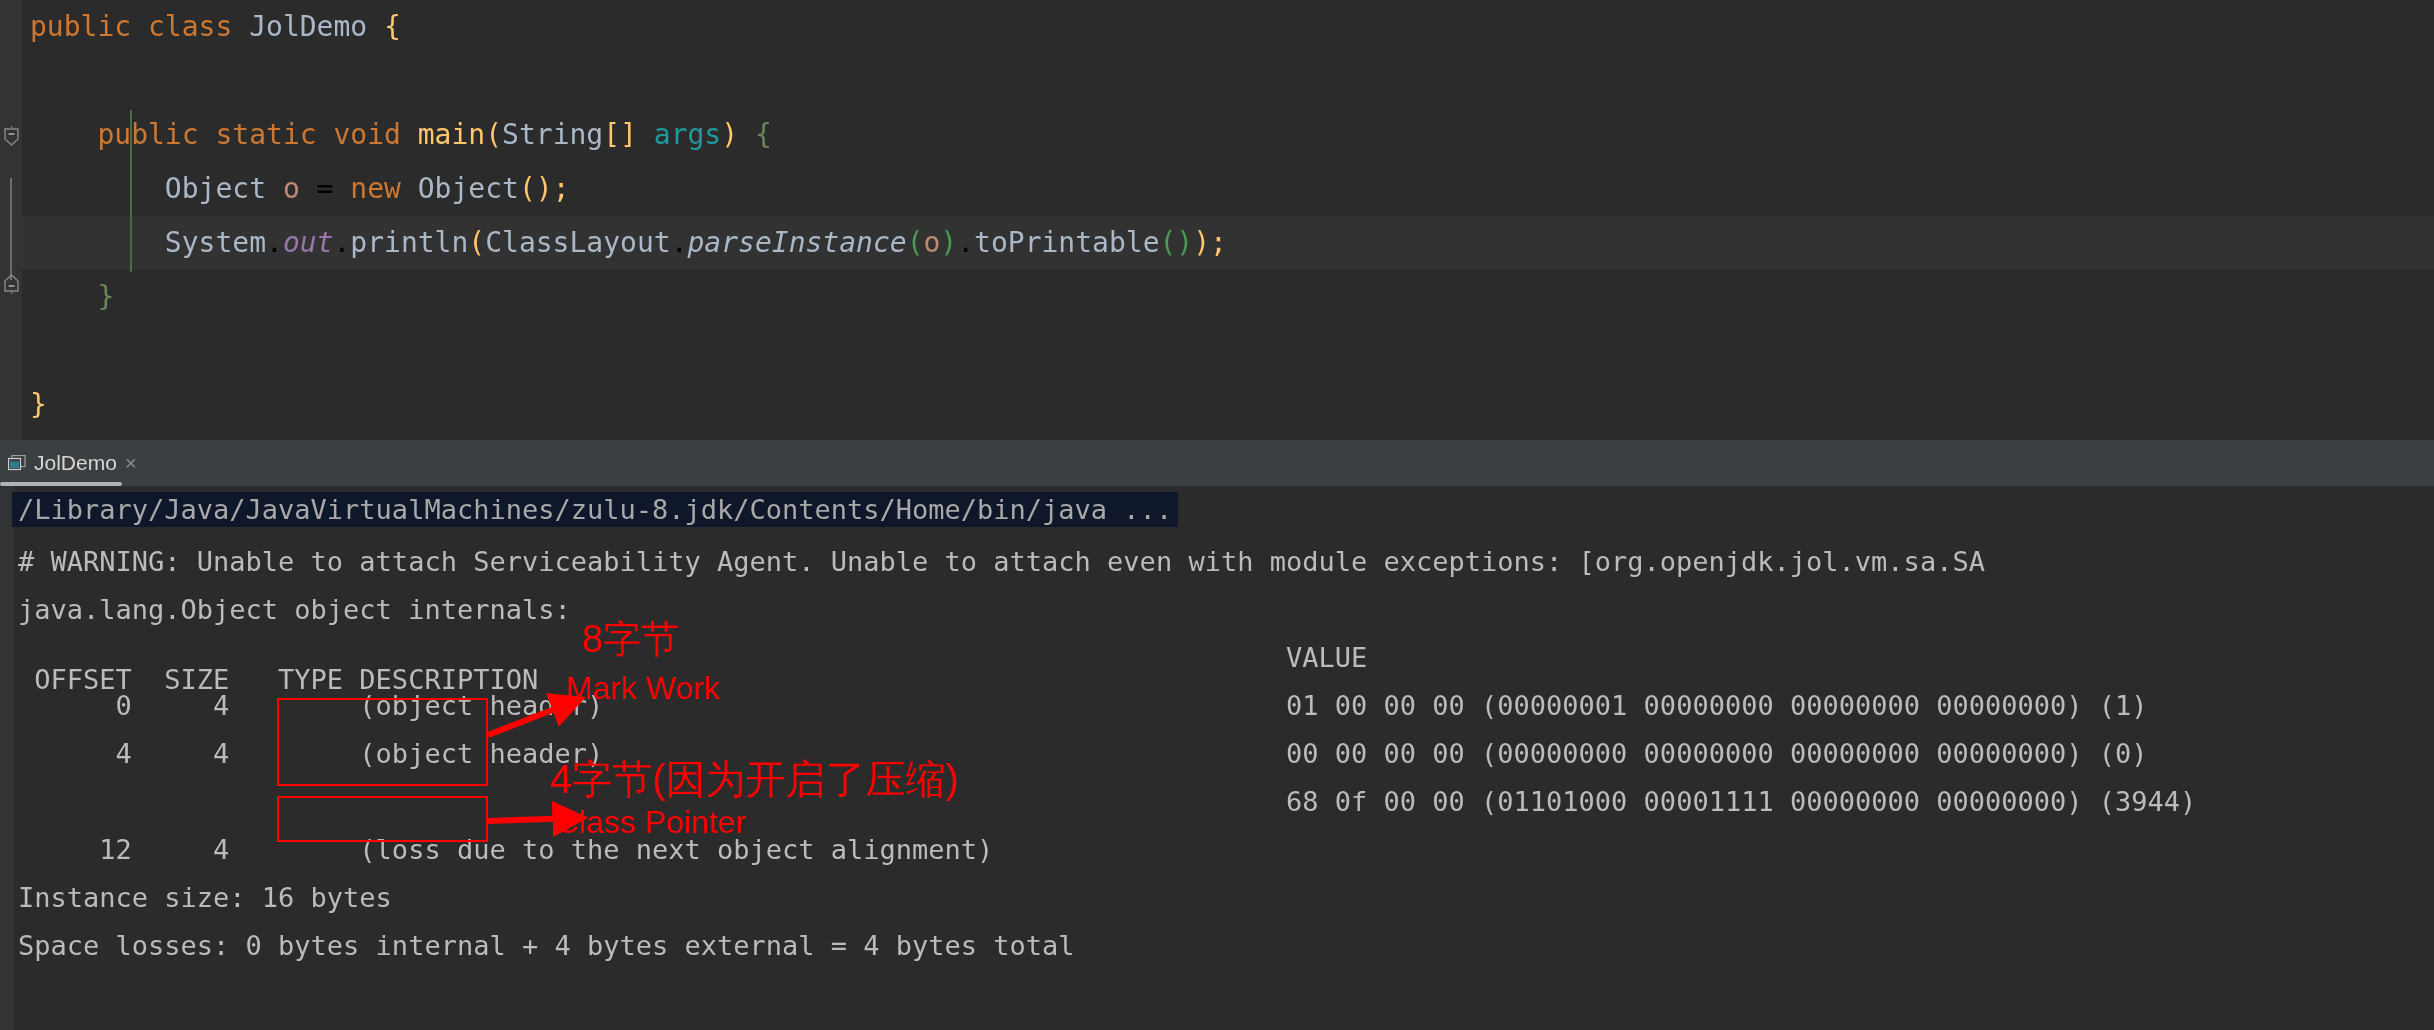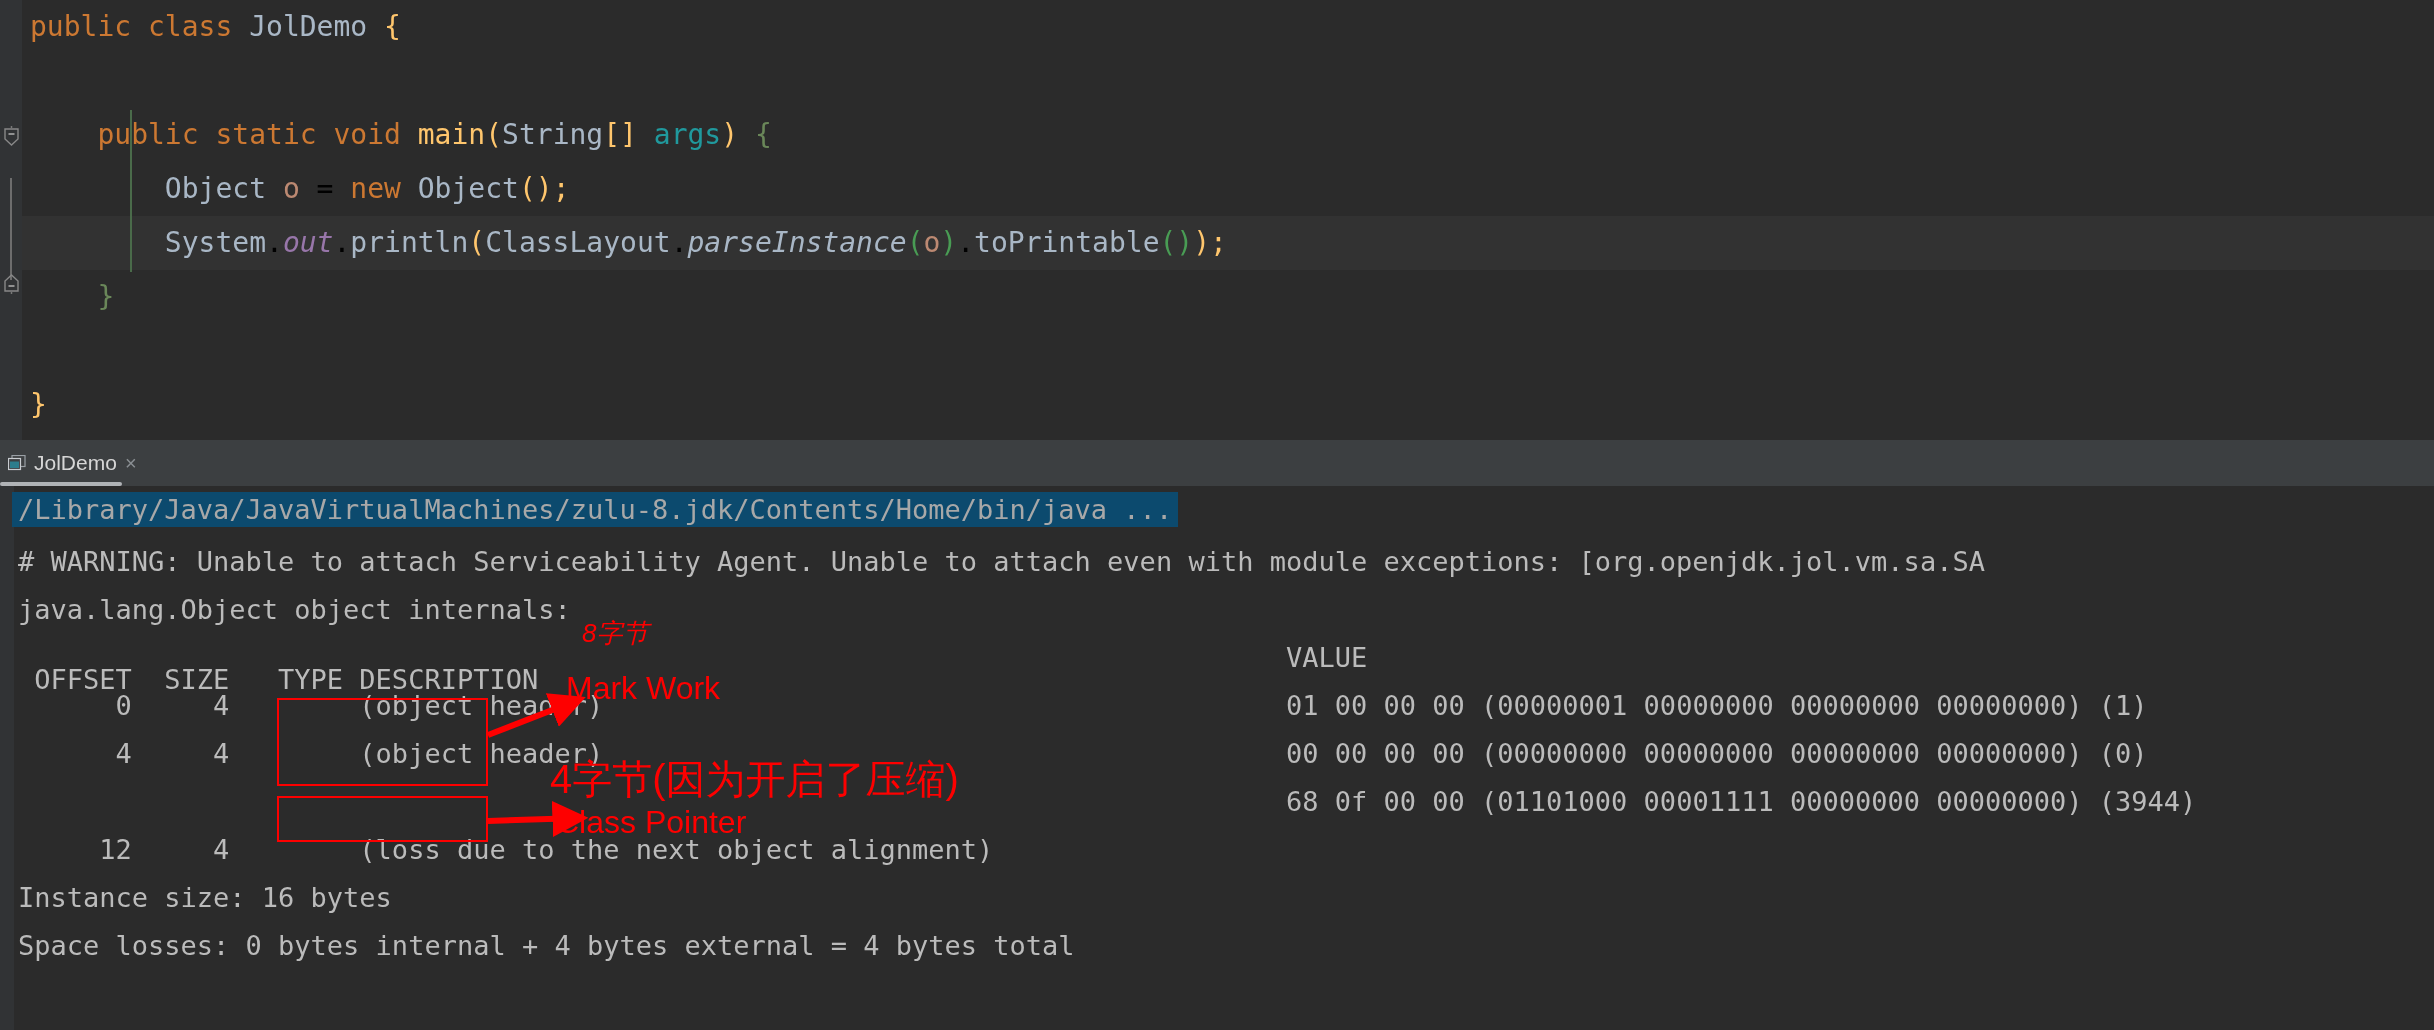--- a/index.html
+++ b/index.html
@@ -85,7 +85,7 @@
     color:#bbbbbb;line-height:1;
   }
   .cline.cmd{
-    color:#a8a8a8;background:#0c4a6e;padding:4px 6px;left:12px;
+    color:#a8a8a8;background:#0f172a;padding:4px 6px;left:12px;
   }
 
   

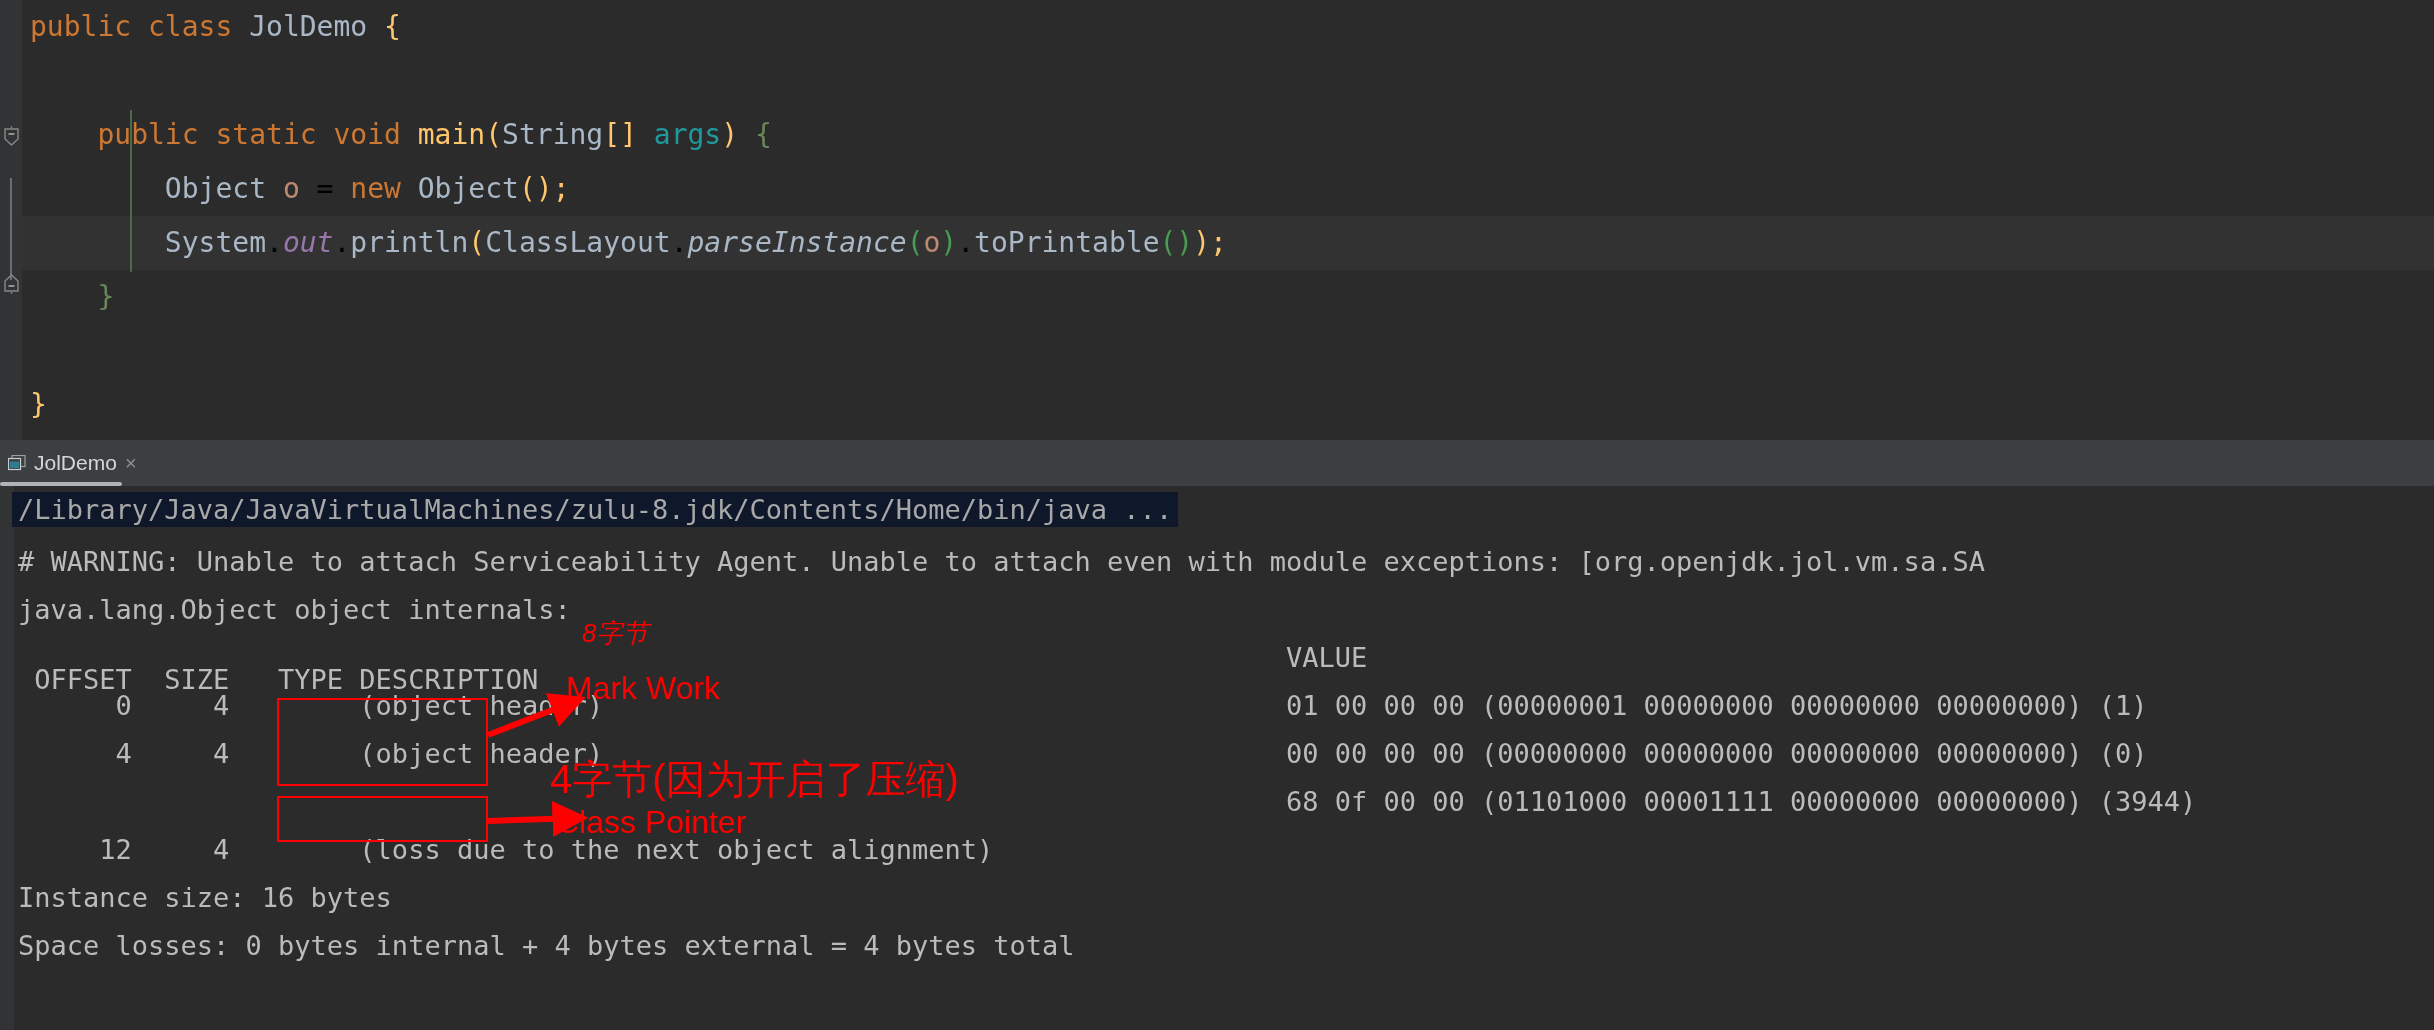--- a/index.html
+++ b/index.html
@@ -199,7 +199,7 @@
     <line x1="488" y1="821" x2="580" y2="818" stroke="#fe0000" stroke-width="6" marker-end="url(#ah)"></line>
   </svg>
 
-  <div class="annotext" style="left:582px;top:620px;font-size:26px;font-style:italic;">8字节</div>
+  <div class="annotext" style="left:582px;top:620px;font-size:38px;">8字节</div>
 
   <div class="annotext" style="left:566px;top:672px;font-size:32px;">Mark Work</div>
 

